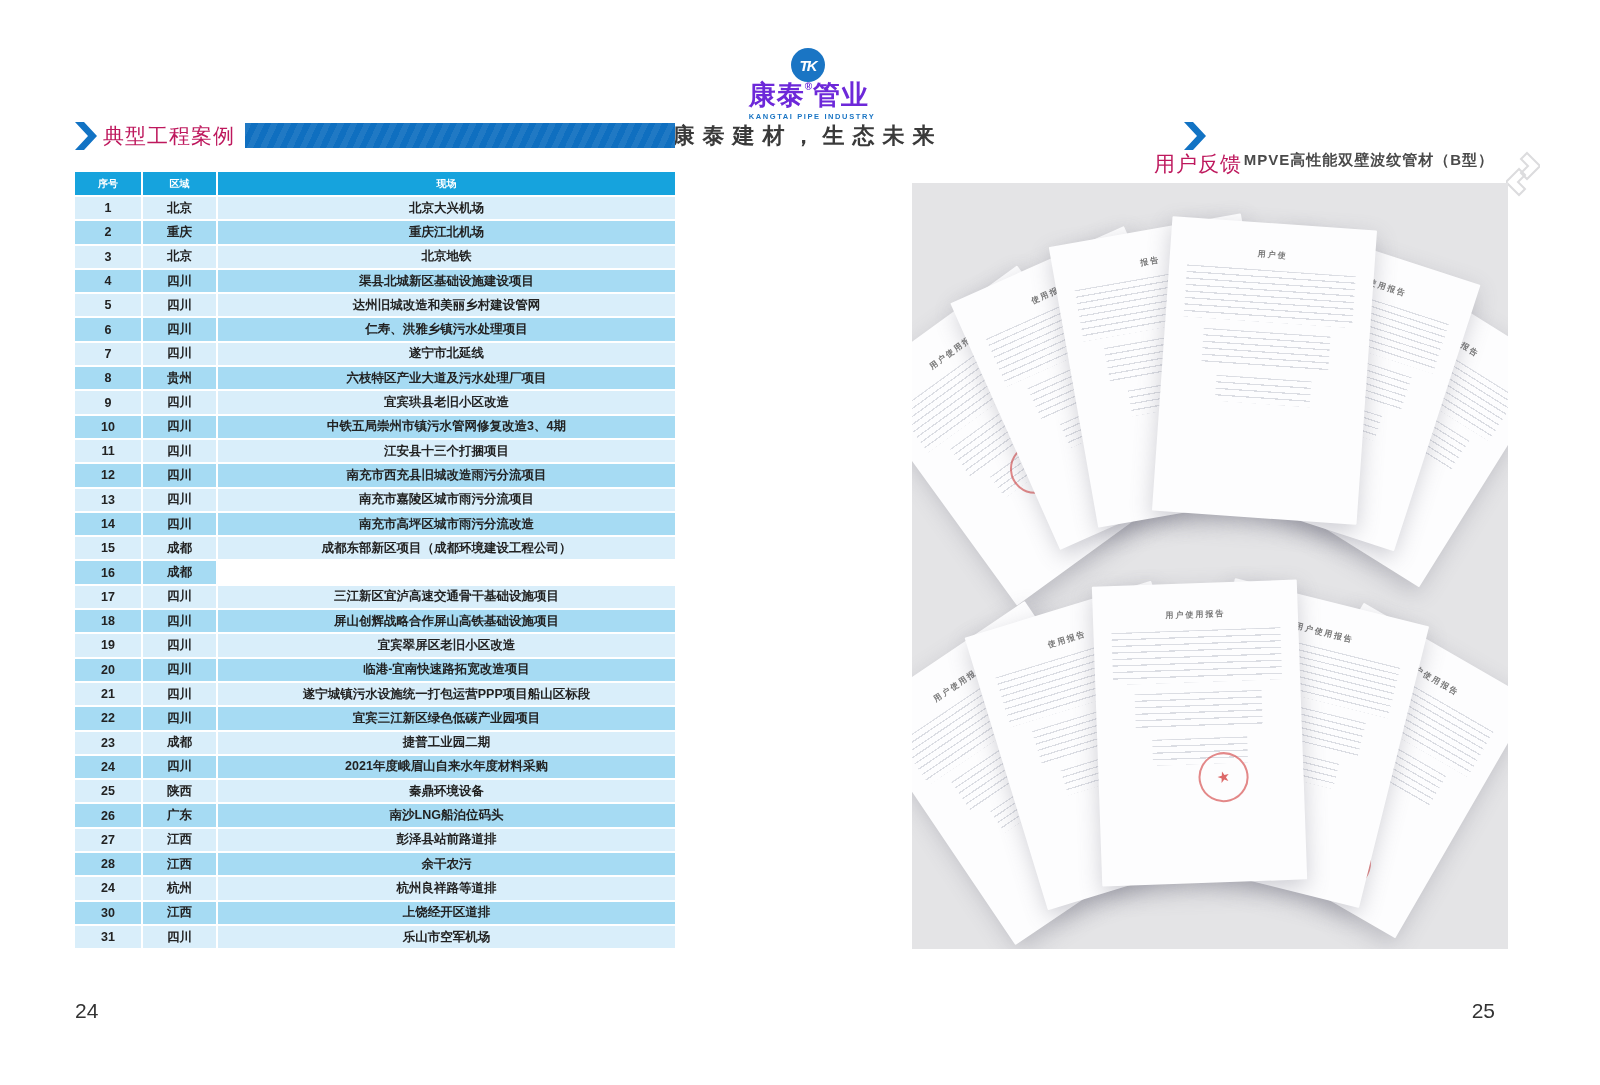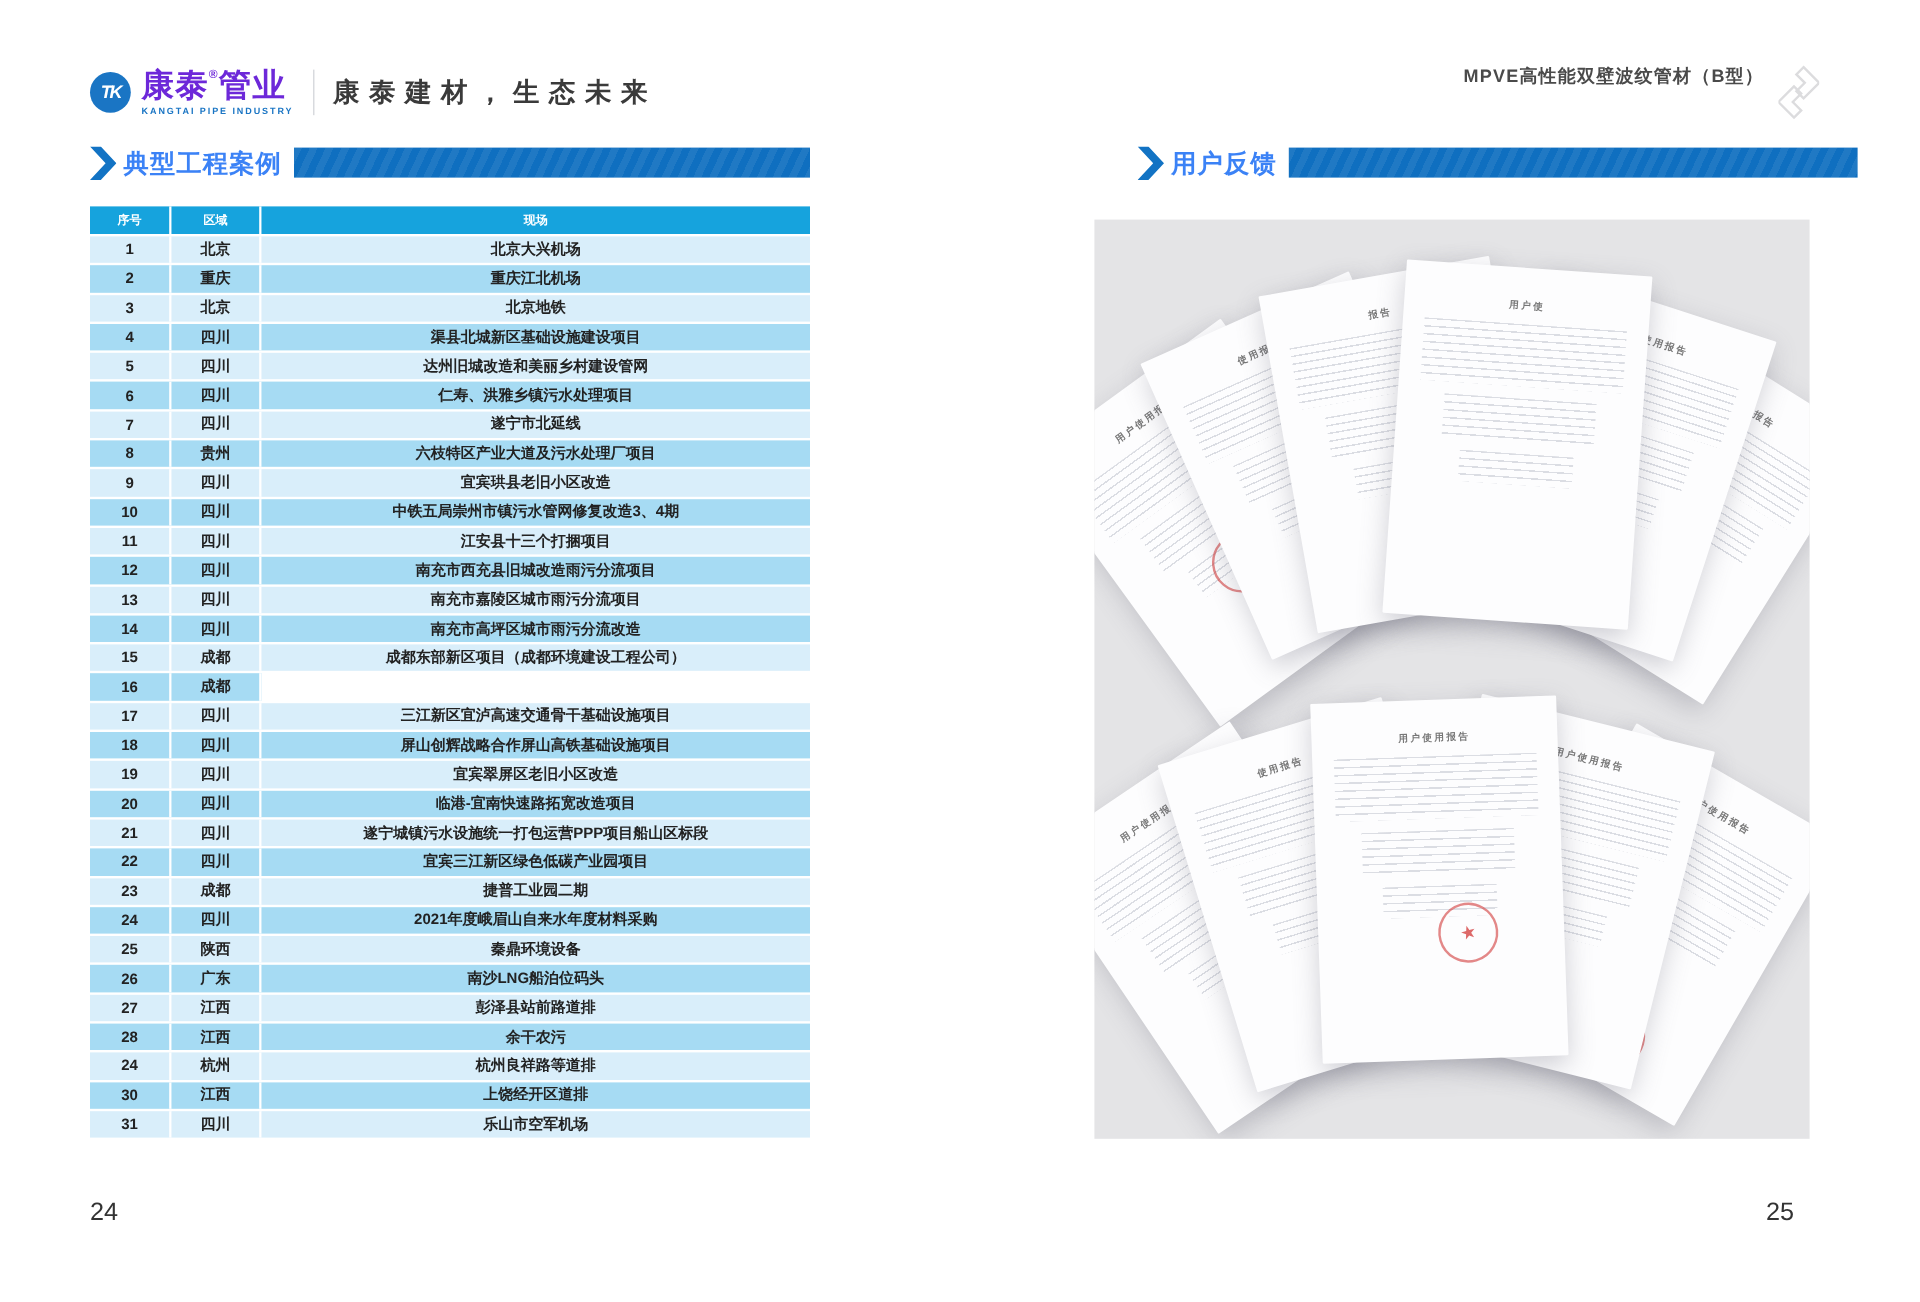--- a/index.html
+++ b/index.html
@@ -8,7 +8,7 @@
     font-family:"Liberation Sans","DejaVu Sans",sans-serif;color:#222;
   }
   
-  .hdr{position:absolute;left:75px;top:48px;right:84px;height:58px;display:flex;align-items:center;}
+  .hdr{position:absolute;left:75px;top:48px;right:60px;height:58px;display:flex;align-items:center;flex-direction:column;}
   .logo-circle{
     width:34px;height:34px;border-radius:50%;background:#1a75c4;color:#fff;
     display:flex;align-items:center;justify-content:center;

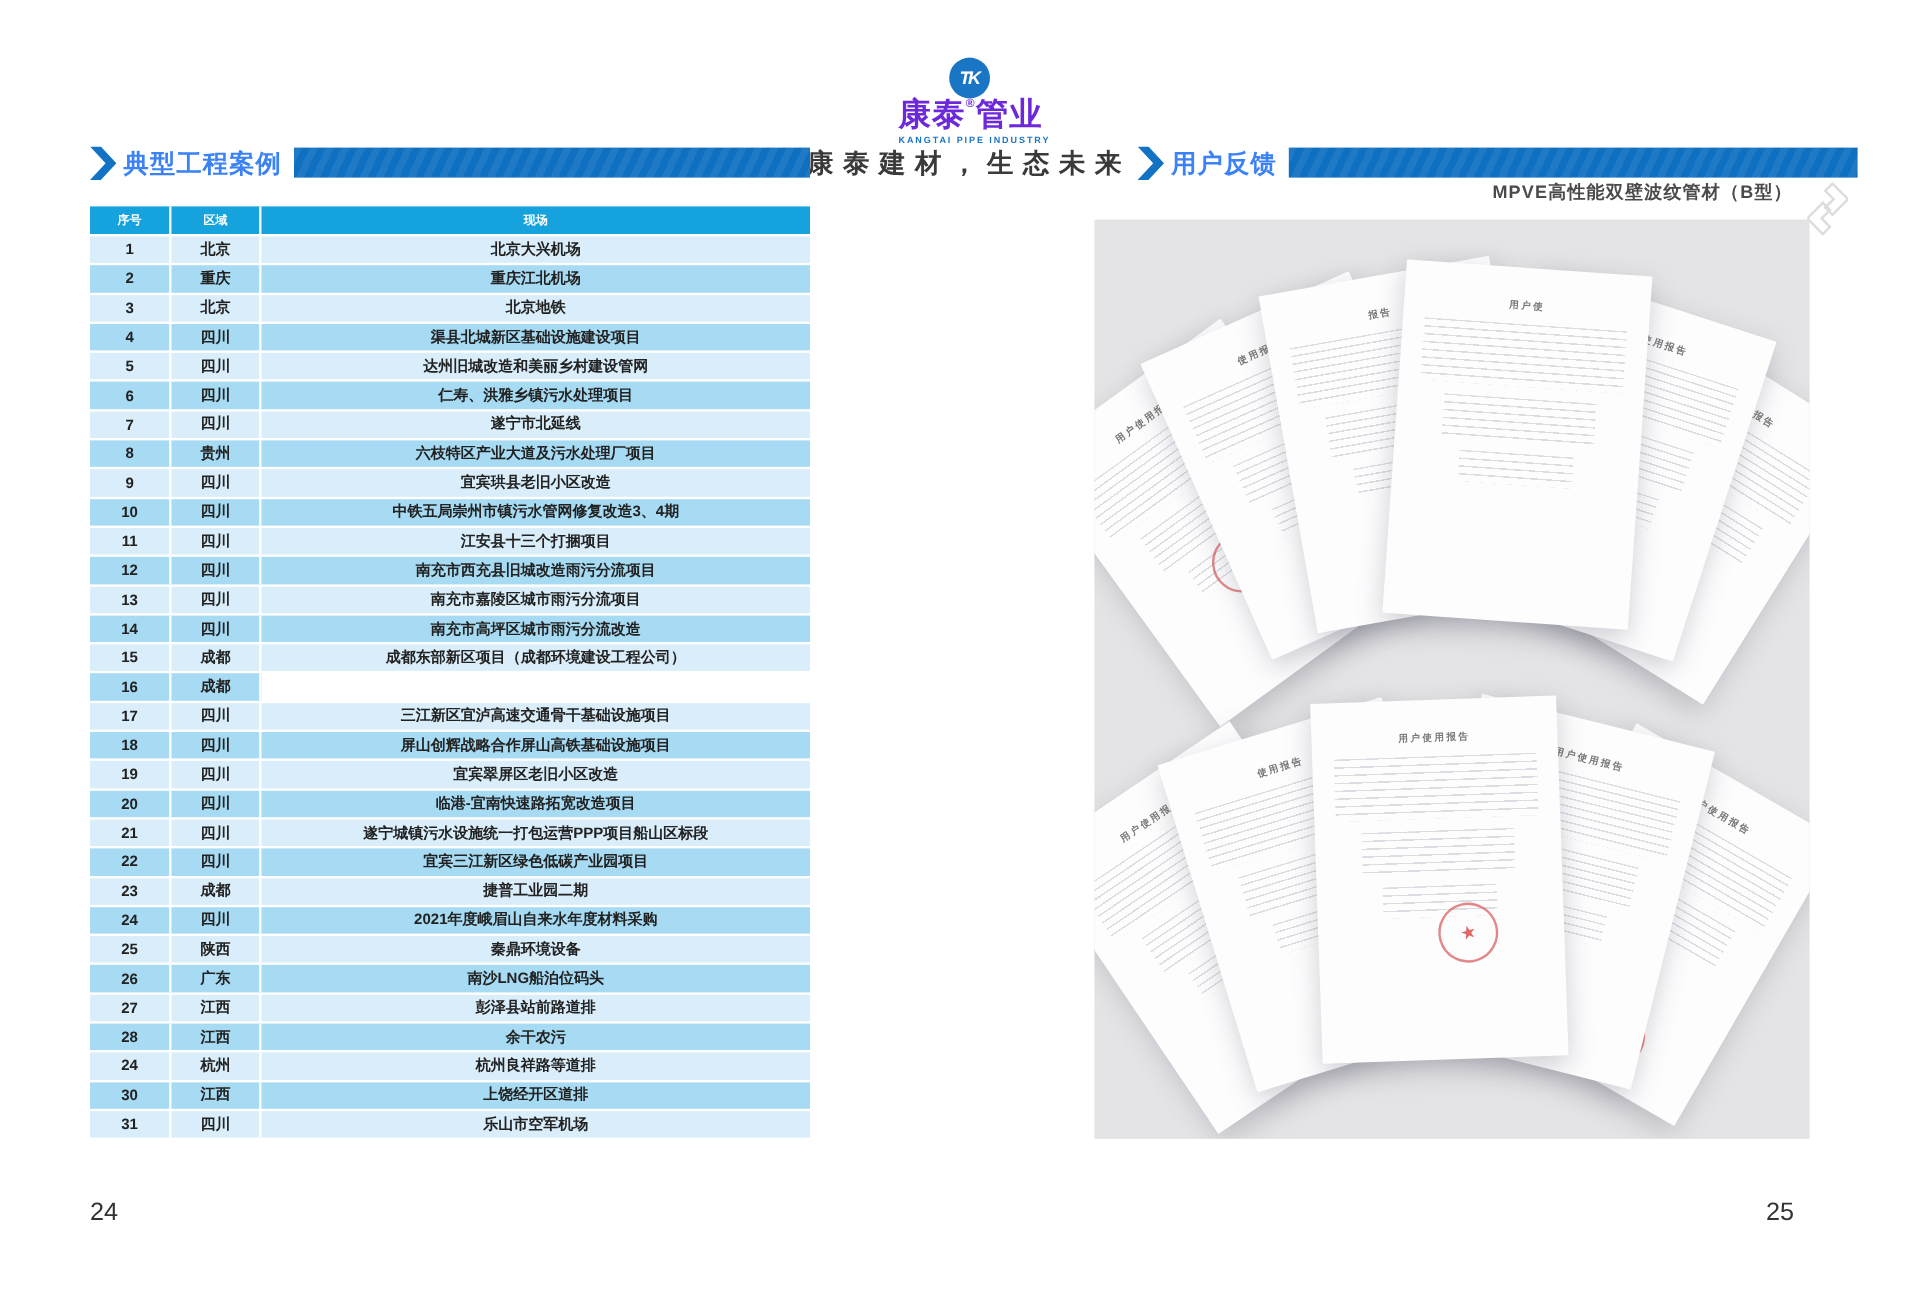--- a/index.html
+++ b/index.html
@@ -28,7 +28,7 @@
   .sec-left{left:75px;width:600px;}
   .sec-right{left:948px;width:600px;}
   .sec-chevron{flex:0 0 auto;margin-right:6px;}
-  .sec-title{font-size:21px;font-weight:700;color:#3b82f6;letter-spacing:1px;white-space:nowrap;}
+  .sec-title{font-size:21px;font-weight:400;color:#be185d;letter-spacing:1px;white-space:nowrap;}
   .sec-bar{
     flex:1 1 auto;height:25px;margin-left:10px;background:#0f6fc0;
     background-image:repeating-linear-gradient(115deg,rgba(255,255,255,.07) 0 6px,rgba(0,0,0,0) 6px 12px);

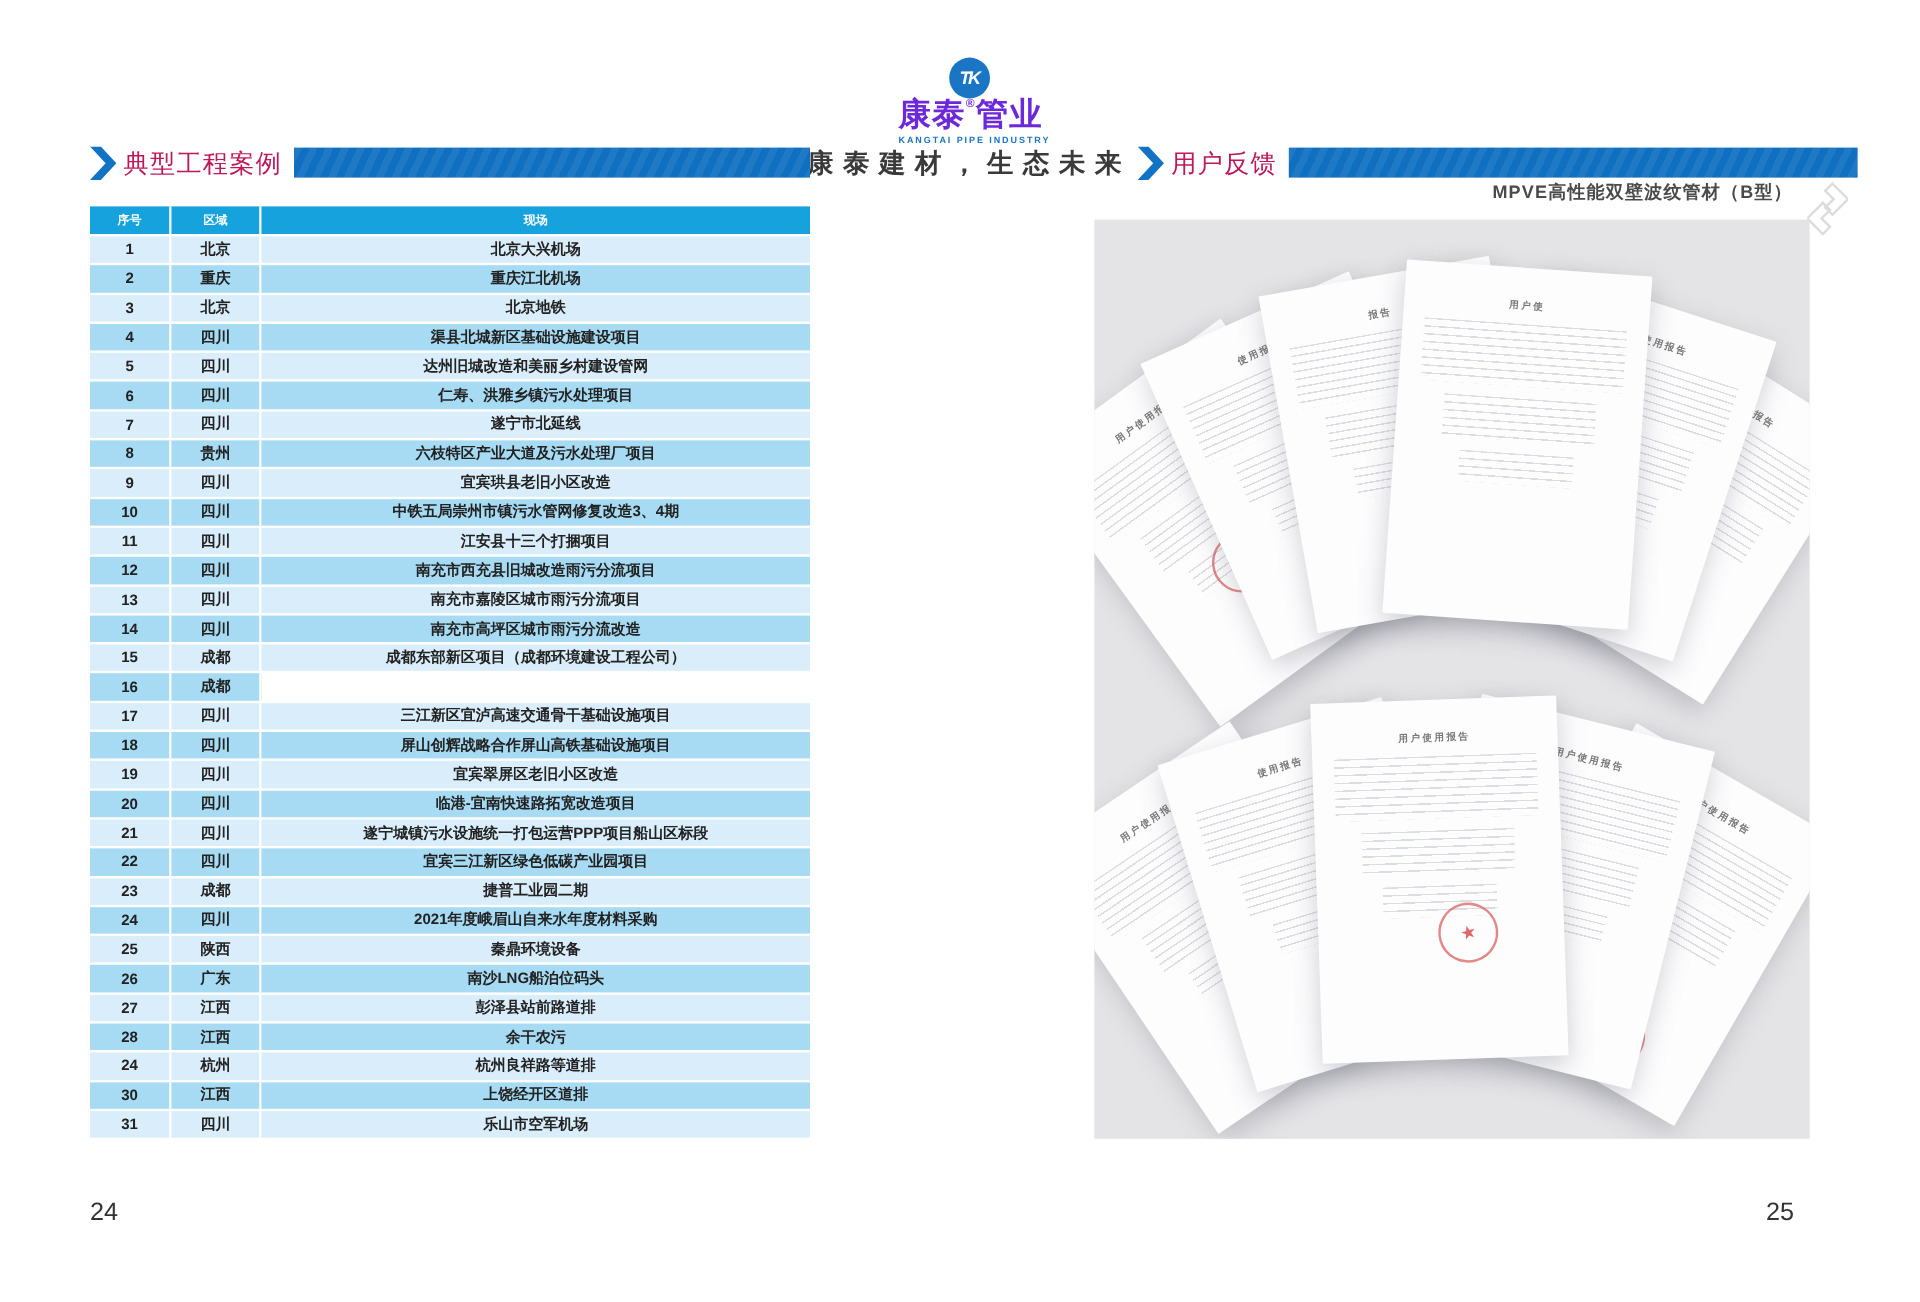--- a/index.html
+++ b/index.html
@@ -26,7 +26,7 @@
   
   .sec{position:absolute;top:122px;height:27px;display:flex;align-items:center;}
   .sec-left{left:75px;width:600px;}
-  .sec-right{left:948px;width:600px;}
+  .sec-right{left:898px;width:600px;flex-direction:column;}
   .sec-chevron{flex:0 0 auto;margin-right:6px;}
   .sec-title{font-size:21px;font-weight:400;color:#be185d;letter-spacing:1px;white-space:nowrap;}
   .sec-bar{

